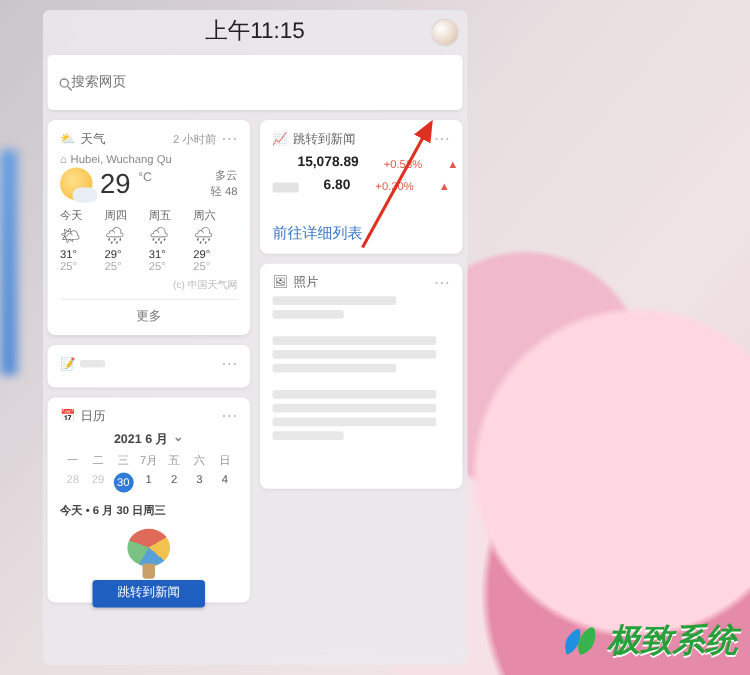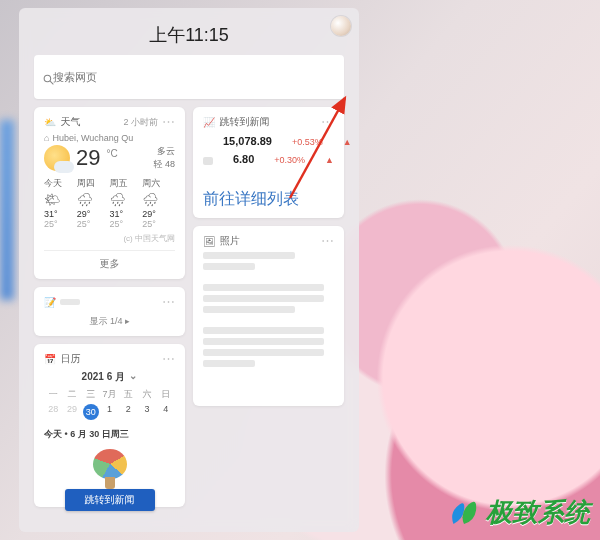--- a/index.html
+++ b/index.html
@@ -13,9 +13,9 @@
      linear-gradient(130deg,#c9c5cb 0%,#e8dfe1 45%,#f0e3e4 70%,#e7d6d9 100%);
   }
   .blue-edge{position:absolute;left:0;top:120px;width:14px;height:180px;background:linear-gradient(#6aa0e0,#5a8fd6);filter:blur(4px)}
-  .panel{position:absolute;left:19px;top:8px;width:340px;height:524px;
+  .panel{position:absolute;left:34px;top:8px;width:340px;height:524px;
     background:rgba(235,232,235,.9);backdrop-filter:blur(6px);border-radius:6px;
-    padding:11px;overflow:hidden}
+    padding:0;overflow:hidden}
   .avatar{position:absolute;right:8px;top:8px;width:20px;height:20px;border-radius:50%;
     background:radial-gradient(circle at 35% 35%,#fff,#e9d6c6 60%,#c8b39f);box-shadow:0 0 0 1px rgba(0,0,0,.08)}
   .clock{text-align:center;font-size:18px;color:#222;margin:4px 0 8px;font-weight:400}

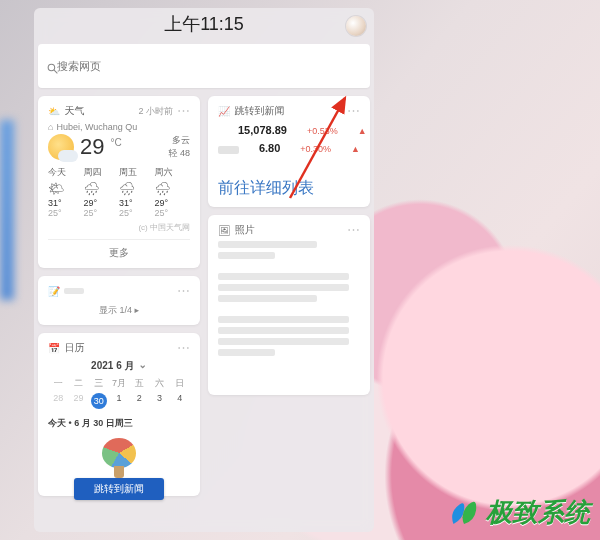--- a/index.html
+++ b/index.html
@@ -52,7 +52,7 @@
   .stk .chg{font-size:9px;margin-left:auto}
   .up{color:#e05a4e}
   .stk .arr{color:#e05a4e;font-size:9px}
-  .flink{font-size:16px;color:#3b78c4;margin-top:24px}
+  .flink{font-size:12px;color:#3b78c4;margin-top:24px}
   
   .bl{background:#e7e7e7;border-radius:2px;height:7px;margin:4px 0}
   .bl.s{width:40%}.bl.m{width:70%}.bl.l{width:92%}

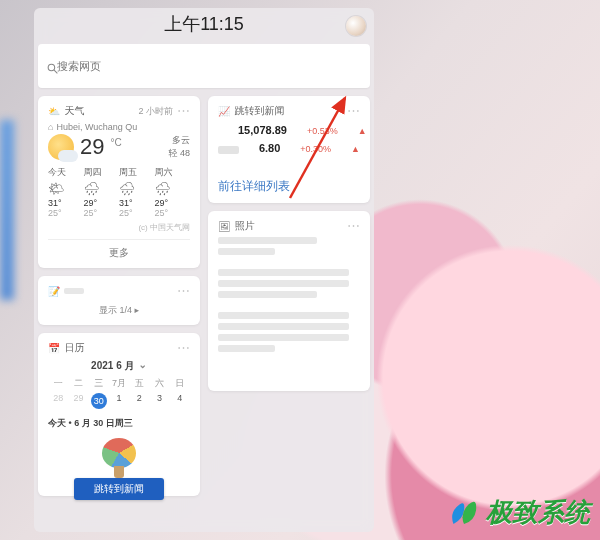--- a/index.html
+++ b/index.html
@@ -165,7 +165,6 @@
           <span class="sp"></span>
           <span class="dots">⋯</span>
         </div>
-        <div class="tlink">显示 1/4 ▸</div>
       </div>
 
       <div class="card cal">

